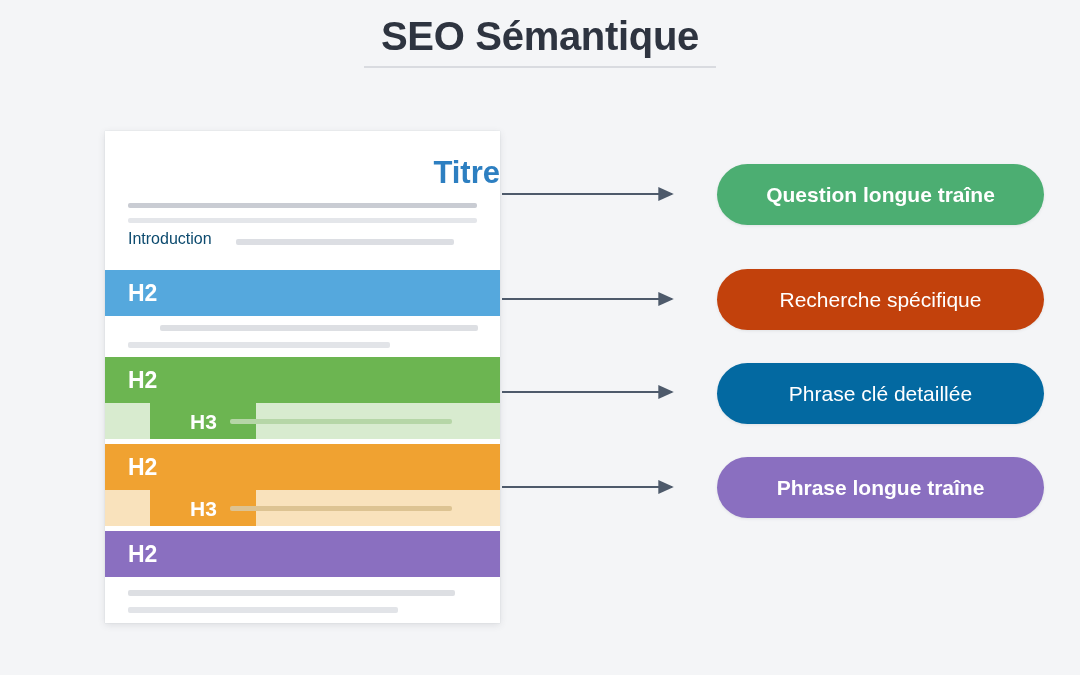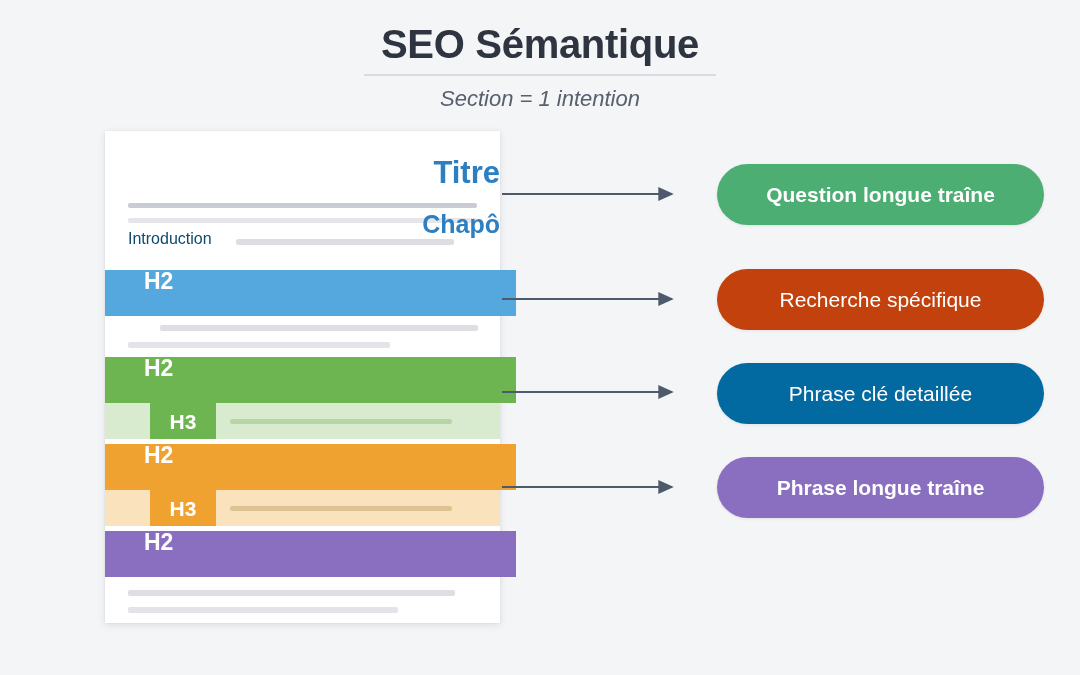--- a/index.html
+++ b/index.html
@@ -25,7 +25,7 @@
   }
   #page-title {
     margin: 0;
-    padding-top: 20px;
+    padding-top: 12px;
     font-size: 40px;
     font-weight: bold;
     color: #2e3440;

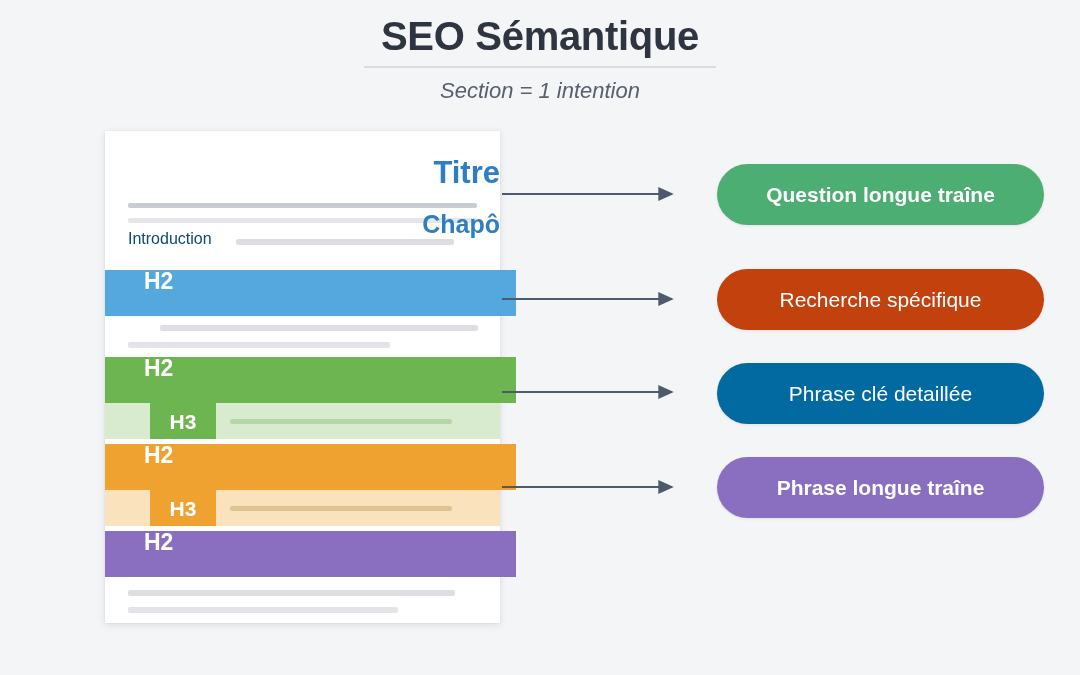--- a/index.html
+++ b/index.html
@@ -166,7 +166,6 @@
 <div id="header">
   <h1 id="page-title">SEO Sémantique</h1>
   <div id="title-rule"></div>
-  <p id="page-subtitle">Section = 1 intention</p>
 </div>
 
 <div id="doc-card">

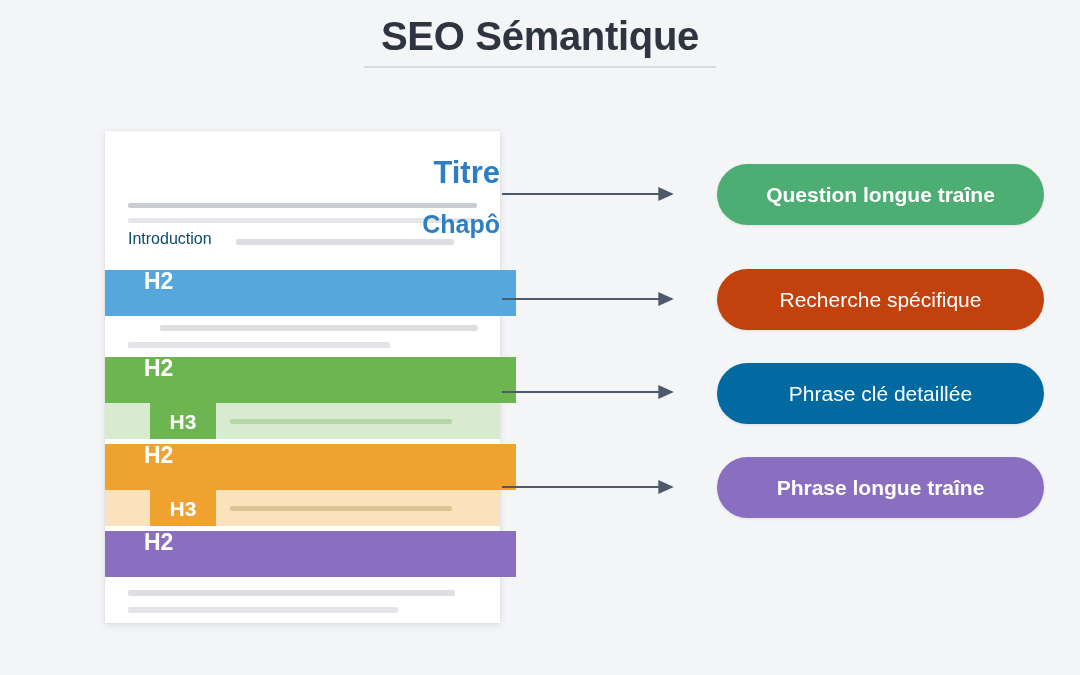--- a/index.html
+++ b/index.html
@@ -173,7 +173,6 @@
   <div class="doc-title" id="doc-titre">Titre</div>
   <div class="text-line" style="left:23px; top:72px; width:349px; height:5px; background:#c9ccd3;"></div>
   <div class="text-line" style="left:23px; top:87px; width:349px; height:5px; background:#e4e6ea;"></div>
-  <div class="doc-title" id="doc-chapo">Chapô</div>
   <div id="intro-label">Introduction</div>
   <div class="text-line" style="left:131px; top:108px; width:218px; height:6px; background:#dcdee3;"></div>
 

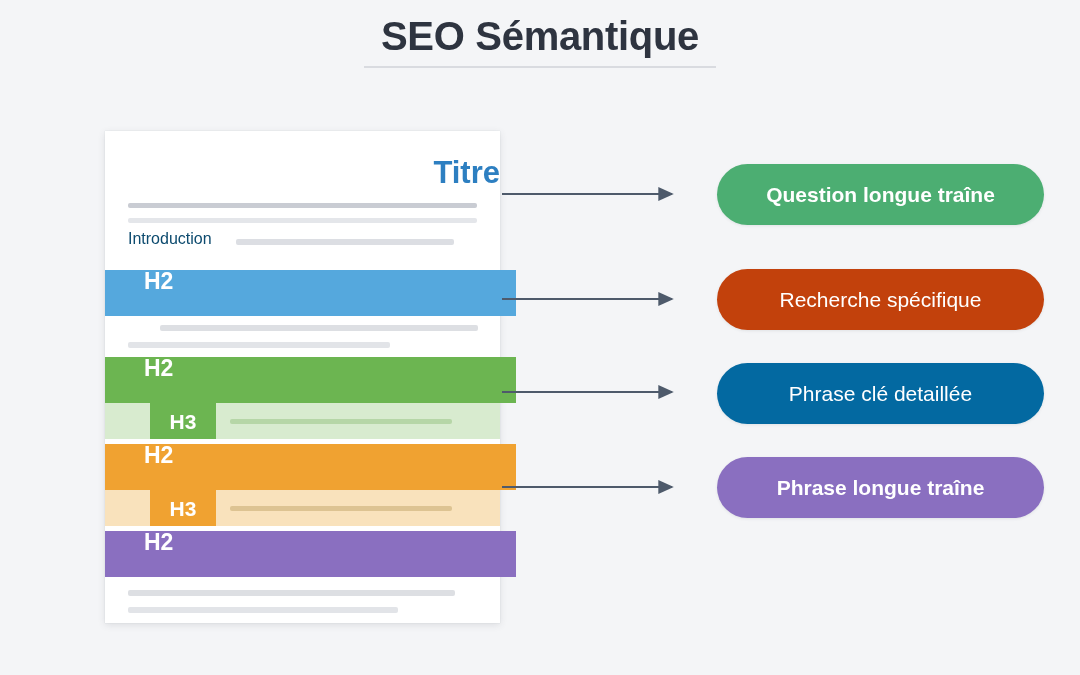--- a/index.html
+++ b/index.html
@@ -91,8 +91,7 @@
     width: 395px;
     height: 46px;
     display: flex;
-    align-items: flex-start;
-    padding-left: 16px;
+    align-items: center;
   }
   .h2-bar .h-label {
     margin-left: 23px;

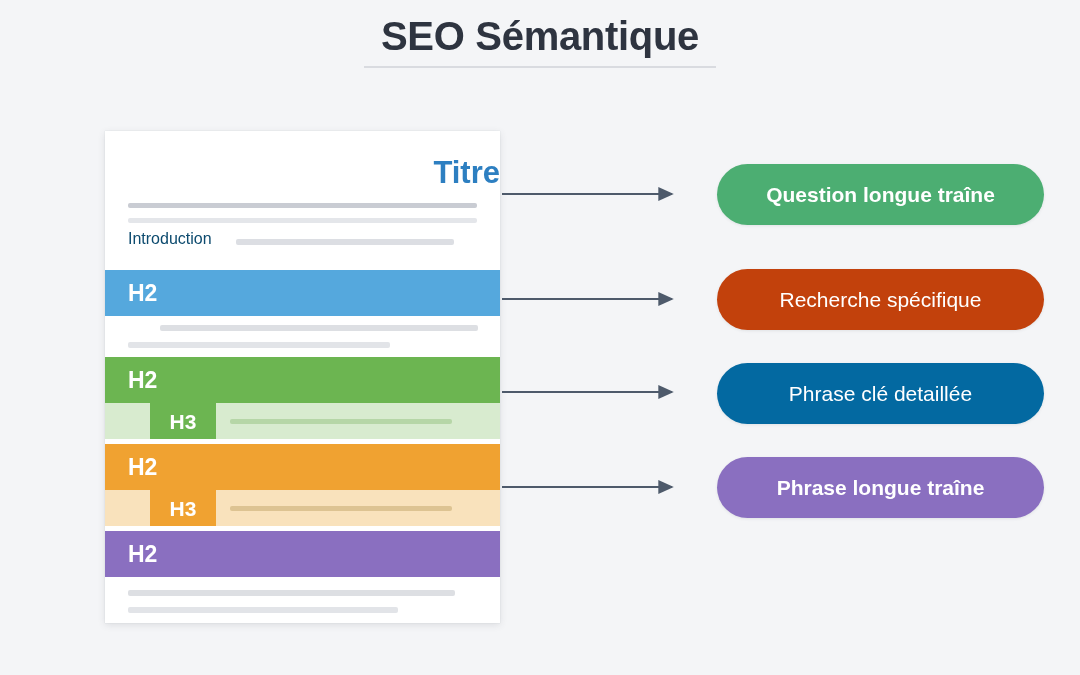--- a/index.html
+++ b/index.html
@@ -115,7 +115,7 @@
     height: 36px;
     display: flex;
     align-items: center;
-    justify-content: center;
+    padding-left: 40px;
   }
   .h3-tab .h-label {
     color: #ffffff;

